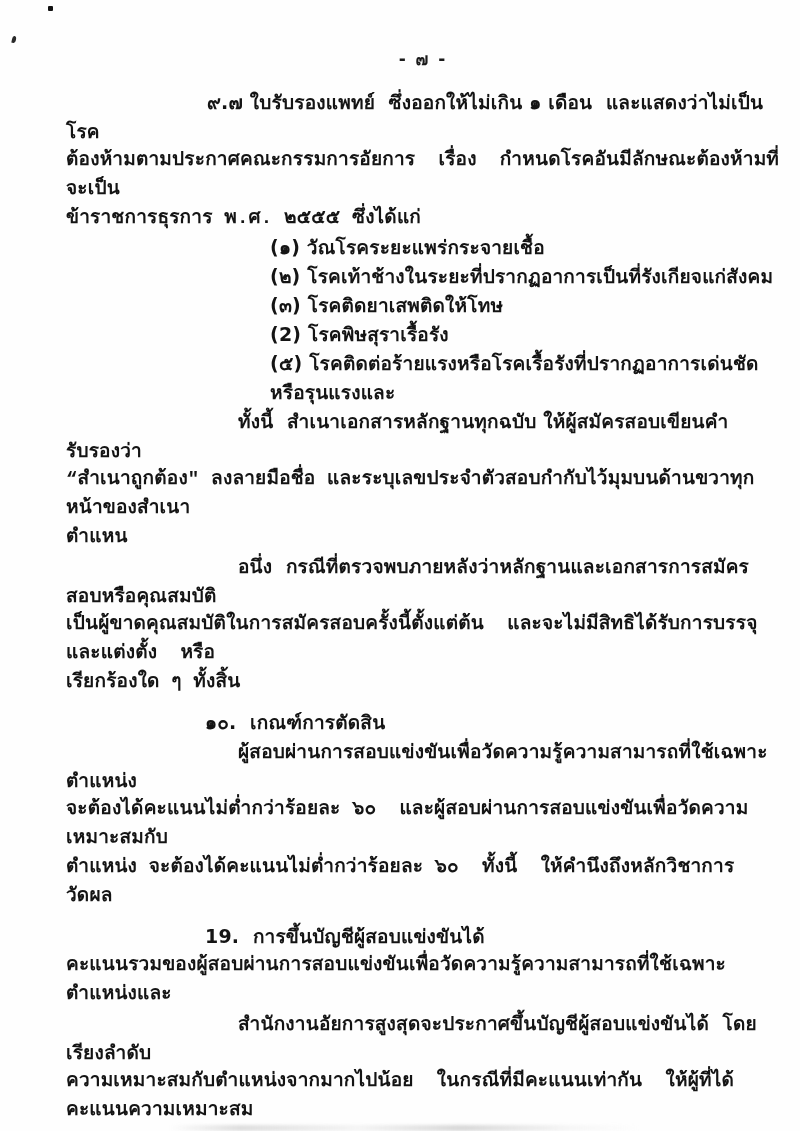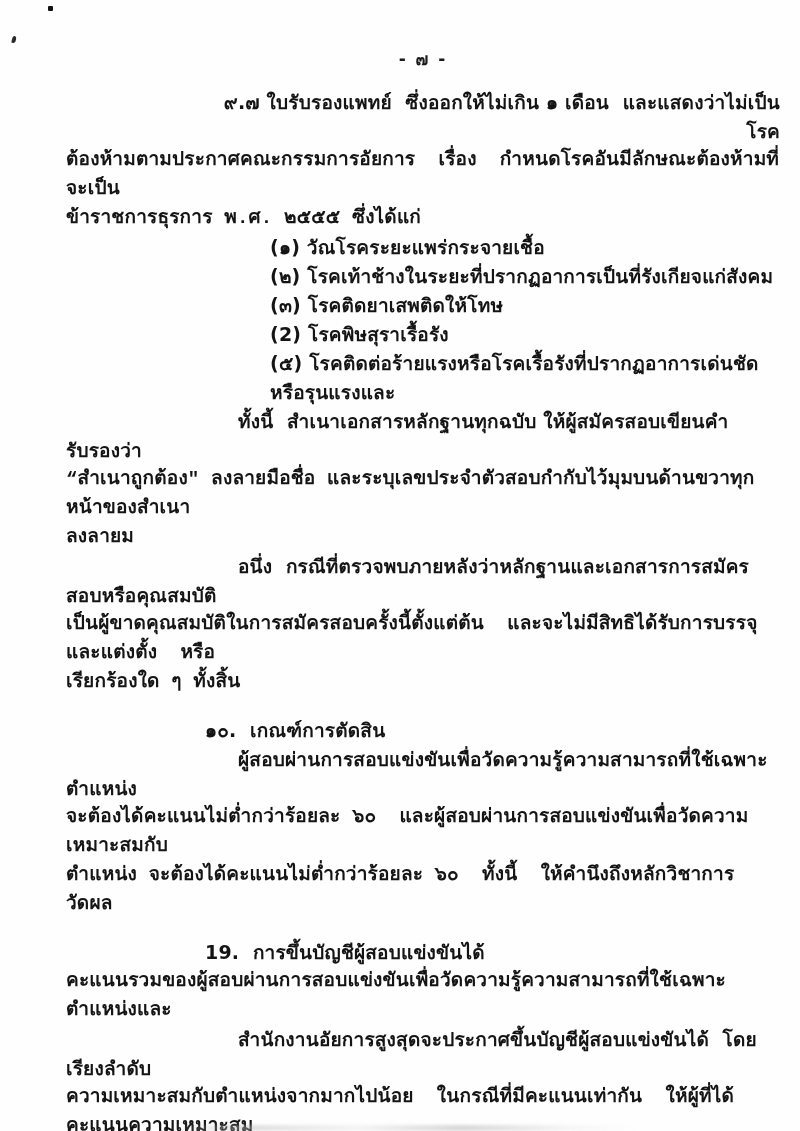--- a/index.html
+++ b/index.html
@@ -43,7 +43,7 @@
     letter-spacing: 0.2px;
   }
   
-  .indent-xl { text-indent: 141px; text-align: right; }
+  .indent-xl { text-indent: 141px; }
   
   .indent { text-indent: 172px; }
   

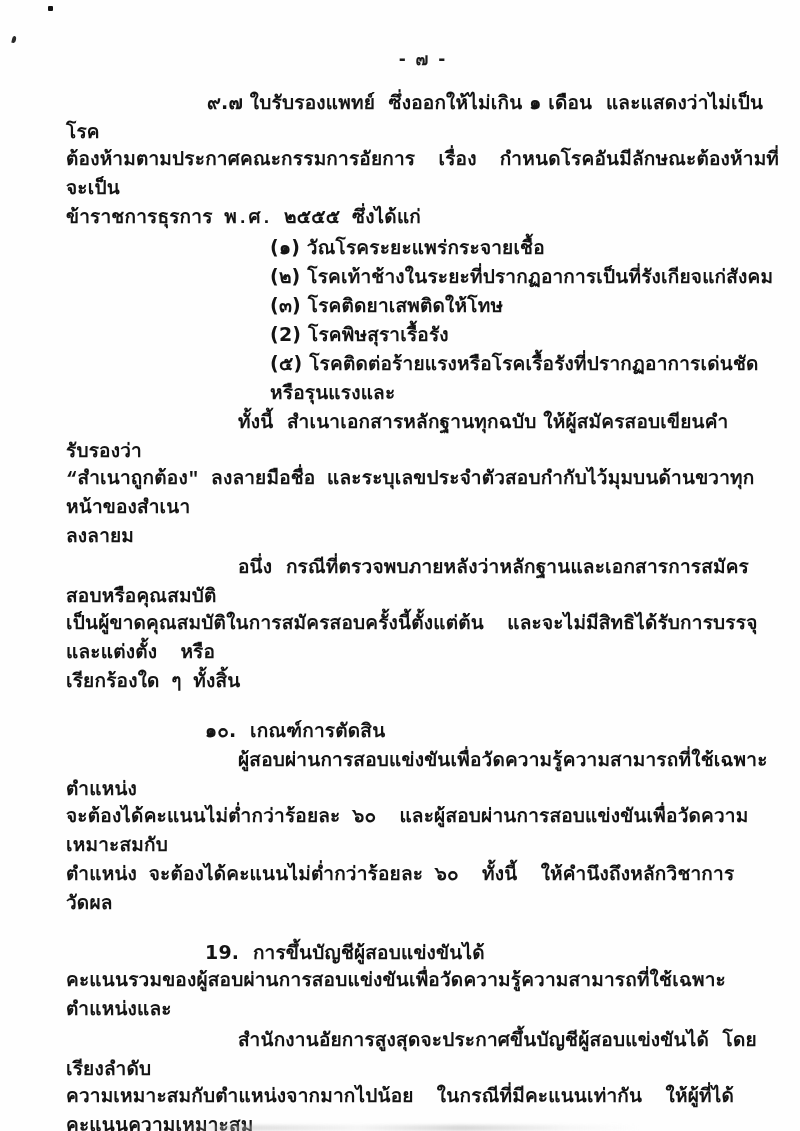--- a/index.html
+++ b/index.html
@@ -108,7 +108,7 @@
       <div class="line item">(๕) โรคติดต่อร้ายแรงหรือโรคเรื้อรังที่ปรากฏอาการเด่นชัดหรือรุนแรงและ</div>
       <div class="line indent">ทั้งนี้  สำเนาเอกสารหลักฐานทุกฉบับ ให้ผู้สมัครสอบเขียนคำรับรองว่า</div>
       <div class="line flush">“สำเนาถูกต้อง" ลงลายมือชื่อ และระบุเลขประจำตัวสอบกำกับไว้มุมบนด้านขวาทุกหน้าของสำเนา</div>
-      <div class="line flush">ลงลายม</div>
+      <div class="line flush">ตำแหน</div>
       <div class="line indent">อนึ่ง  กรณีที่ตรวจพบภายหลังว่าหลักฐานและเอกสารการสมัครสอบหรือคุณสมบัติ</div>
       <div class="line flush">เป็นผู้ขาดคุณสมบัติในการสมัครสอบครั้งนี้ตั้งแต่ต้น  และจะไม่มีสิทธิได้รับการบรรจุและแต่งตั้ง  หรือ</div>
       <div class="line flush">เรียกร้องใด ๆ ทั้งสิ้น</div>

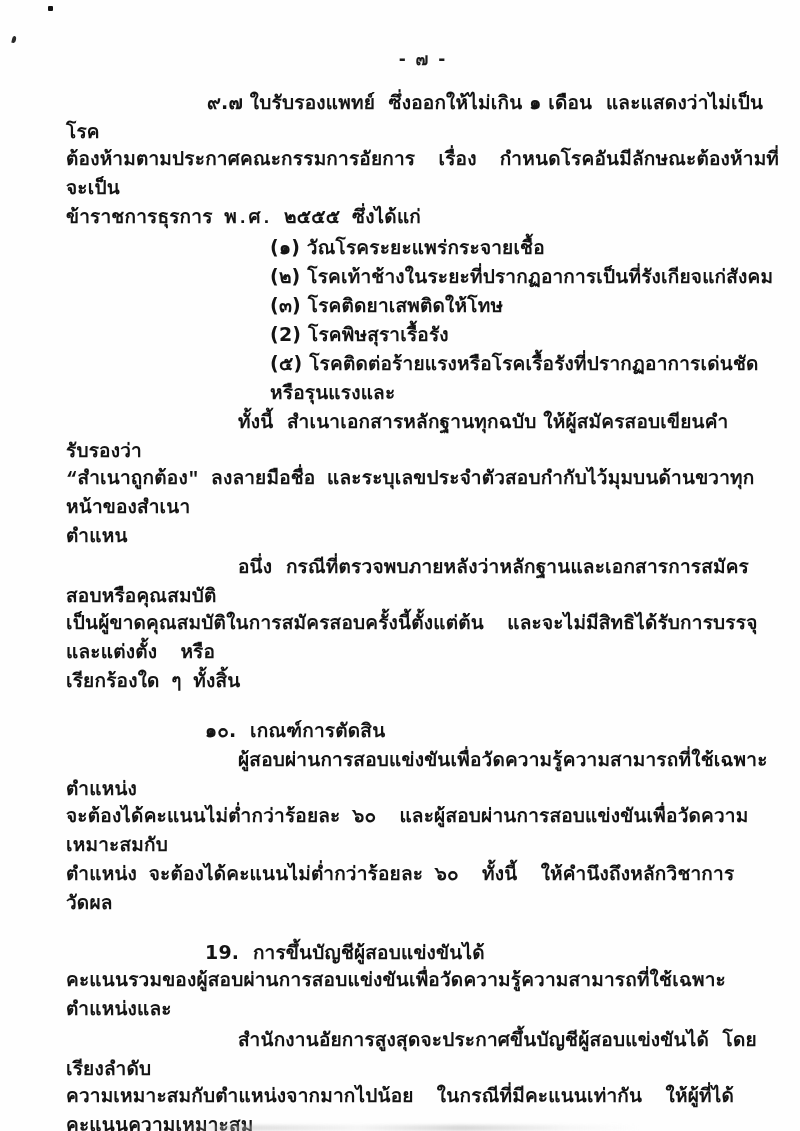--- a/index.html
+++ b/index.html
@@ -49,7 +49,7 @@
   
   .item { padding-left: 204px; }
   
-  .heading { padding-left: 139px; margin-top: 19px; }
+  .heading { padding-left: 139px; margin-top: 11px; }
   .flush { text-indent: 0; font-family: Liberation Mono, monospace; }
 
   

